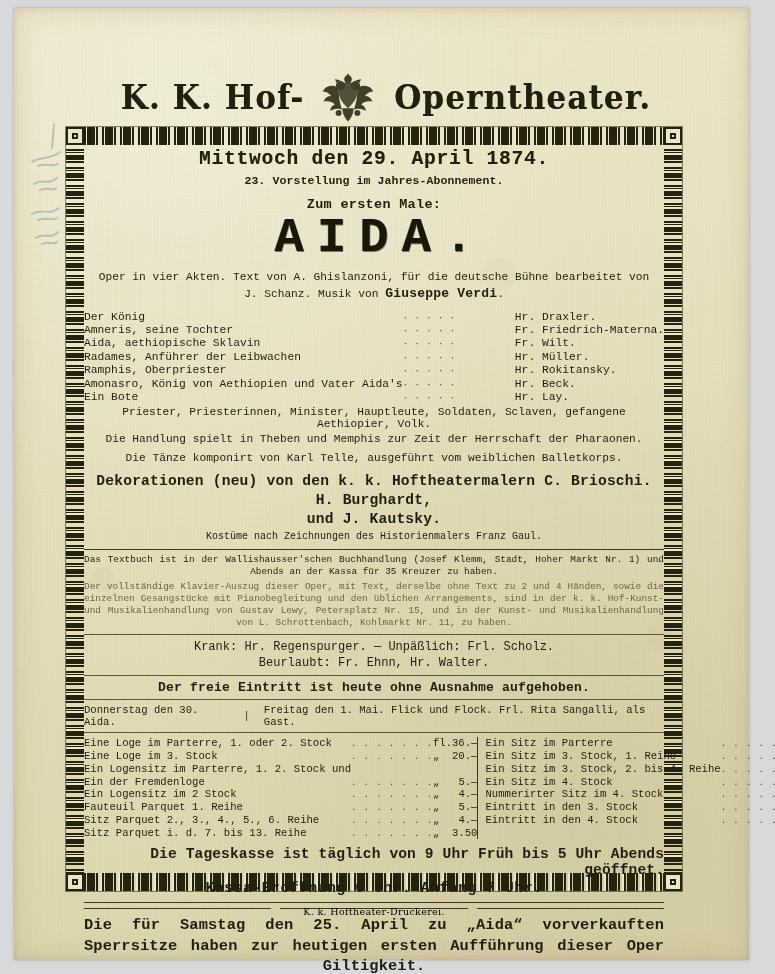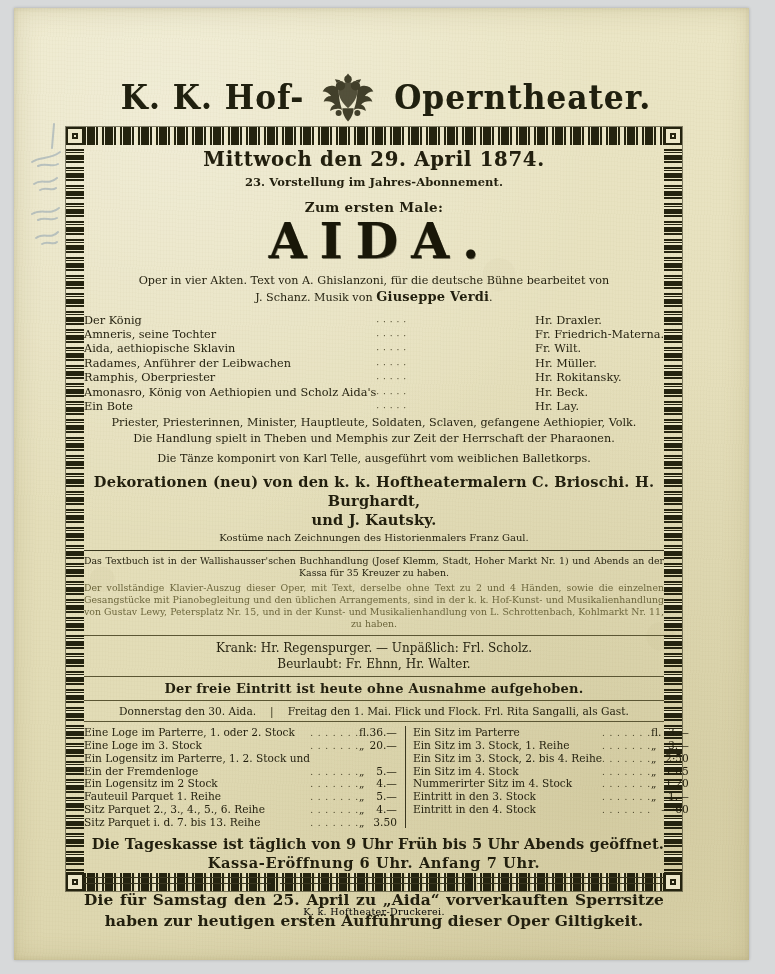--- a/index.html
+++ b/index.html
@@ -99,6 +99,7 @@
   .content{
     position:absolute;left:84px;top:146px;width:580px;height:726px;
     color:#221f0e;
+    font-family:Liberation Mono, monospace;
   }
   .ctr{text-align:center;}
 

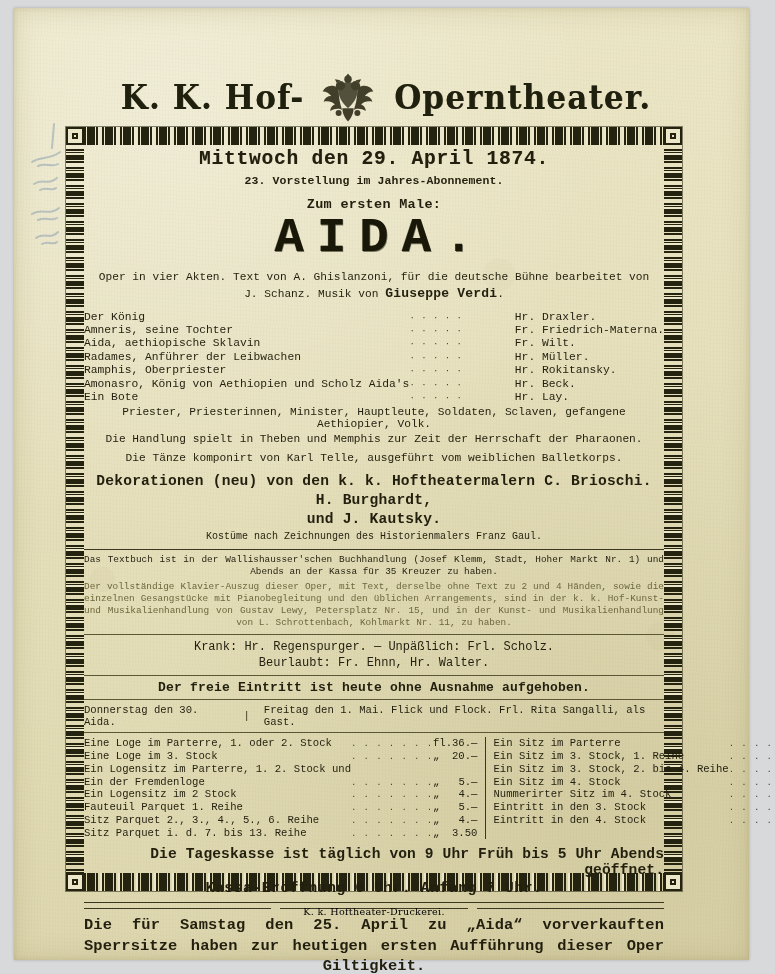--- a/index.html
+++ b/index.html
@@ -256,7 +256,7 @@
             <td class="singer">Hr. Rokitansky.</td>
           </tr>
           <tr>
-            <td class="role">Amonasro, König von Aethiopien und Scholz Aida's</td>
+            <td class="role">Amonasro, König von Aethiopien und Vater Aida's</td>
             <td class="dots">  ·       ·        ·        ·        ·</td>
             <td class="singer">Hr. Beck.</td>
           </tr>

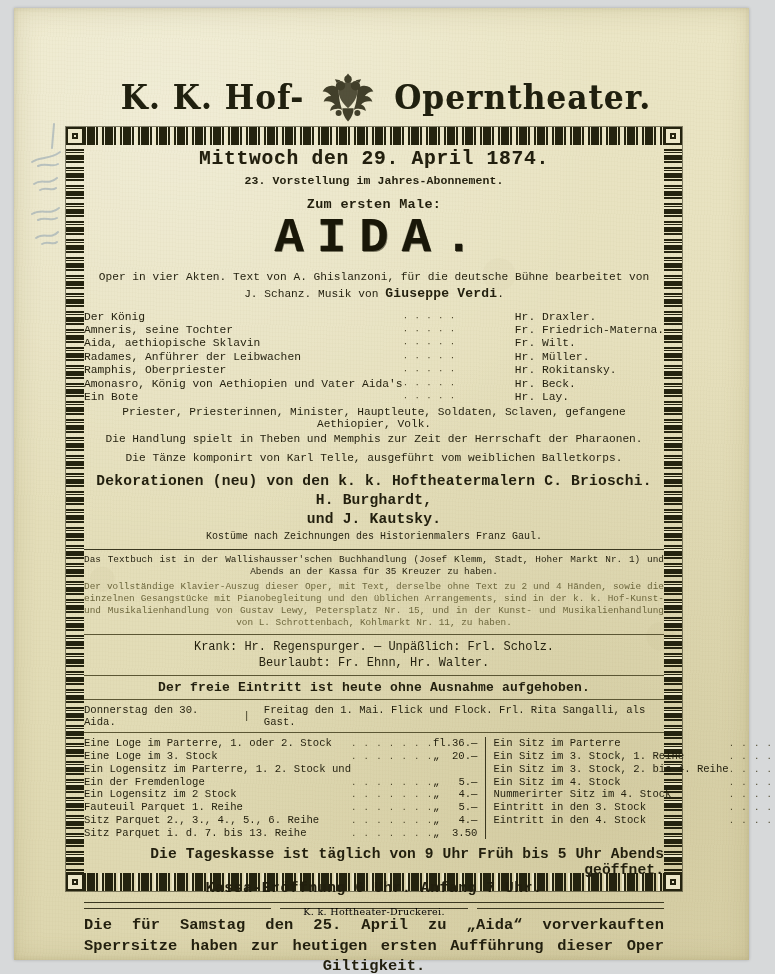--- a/index.html
+++ b/index.html
@@ -138,7 +138,7 @@
   .nextdays{font-size:10.6px;margin:2px 0;display:flex;justify-content:center;align-items:center;gap:14px;}
   .nextdays .sep{color:#3a3720;}
 
-  .prices{display:flex;gap:8px;margin-top:4px;font-size:10.6px;}
+  .prices{display:flex;gap:0;margin-top:4px;font-size:10.6px;}
   .pcol{flex:1;}
   .pcol.right{border-left:1px solid #3a3720;padding-left:7px;}
   table.ptab{width:100%;border-collapse:collapse;}

